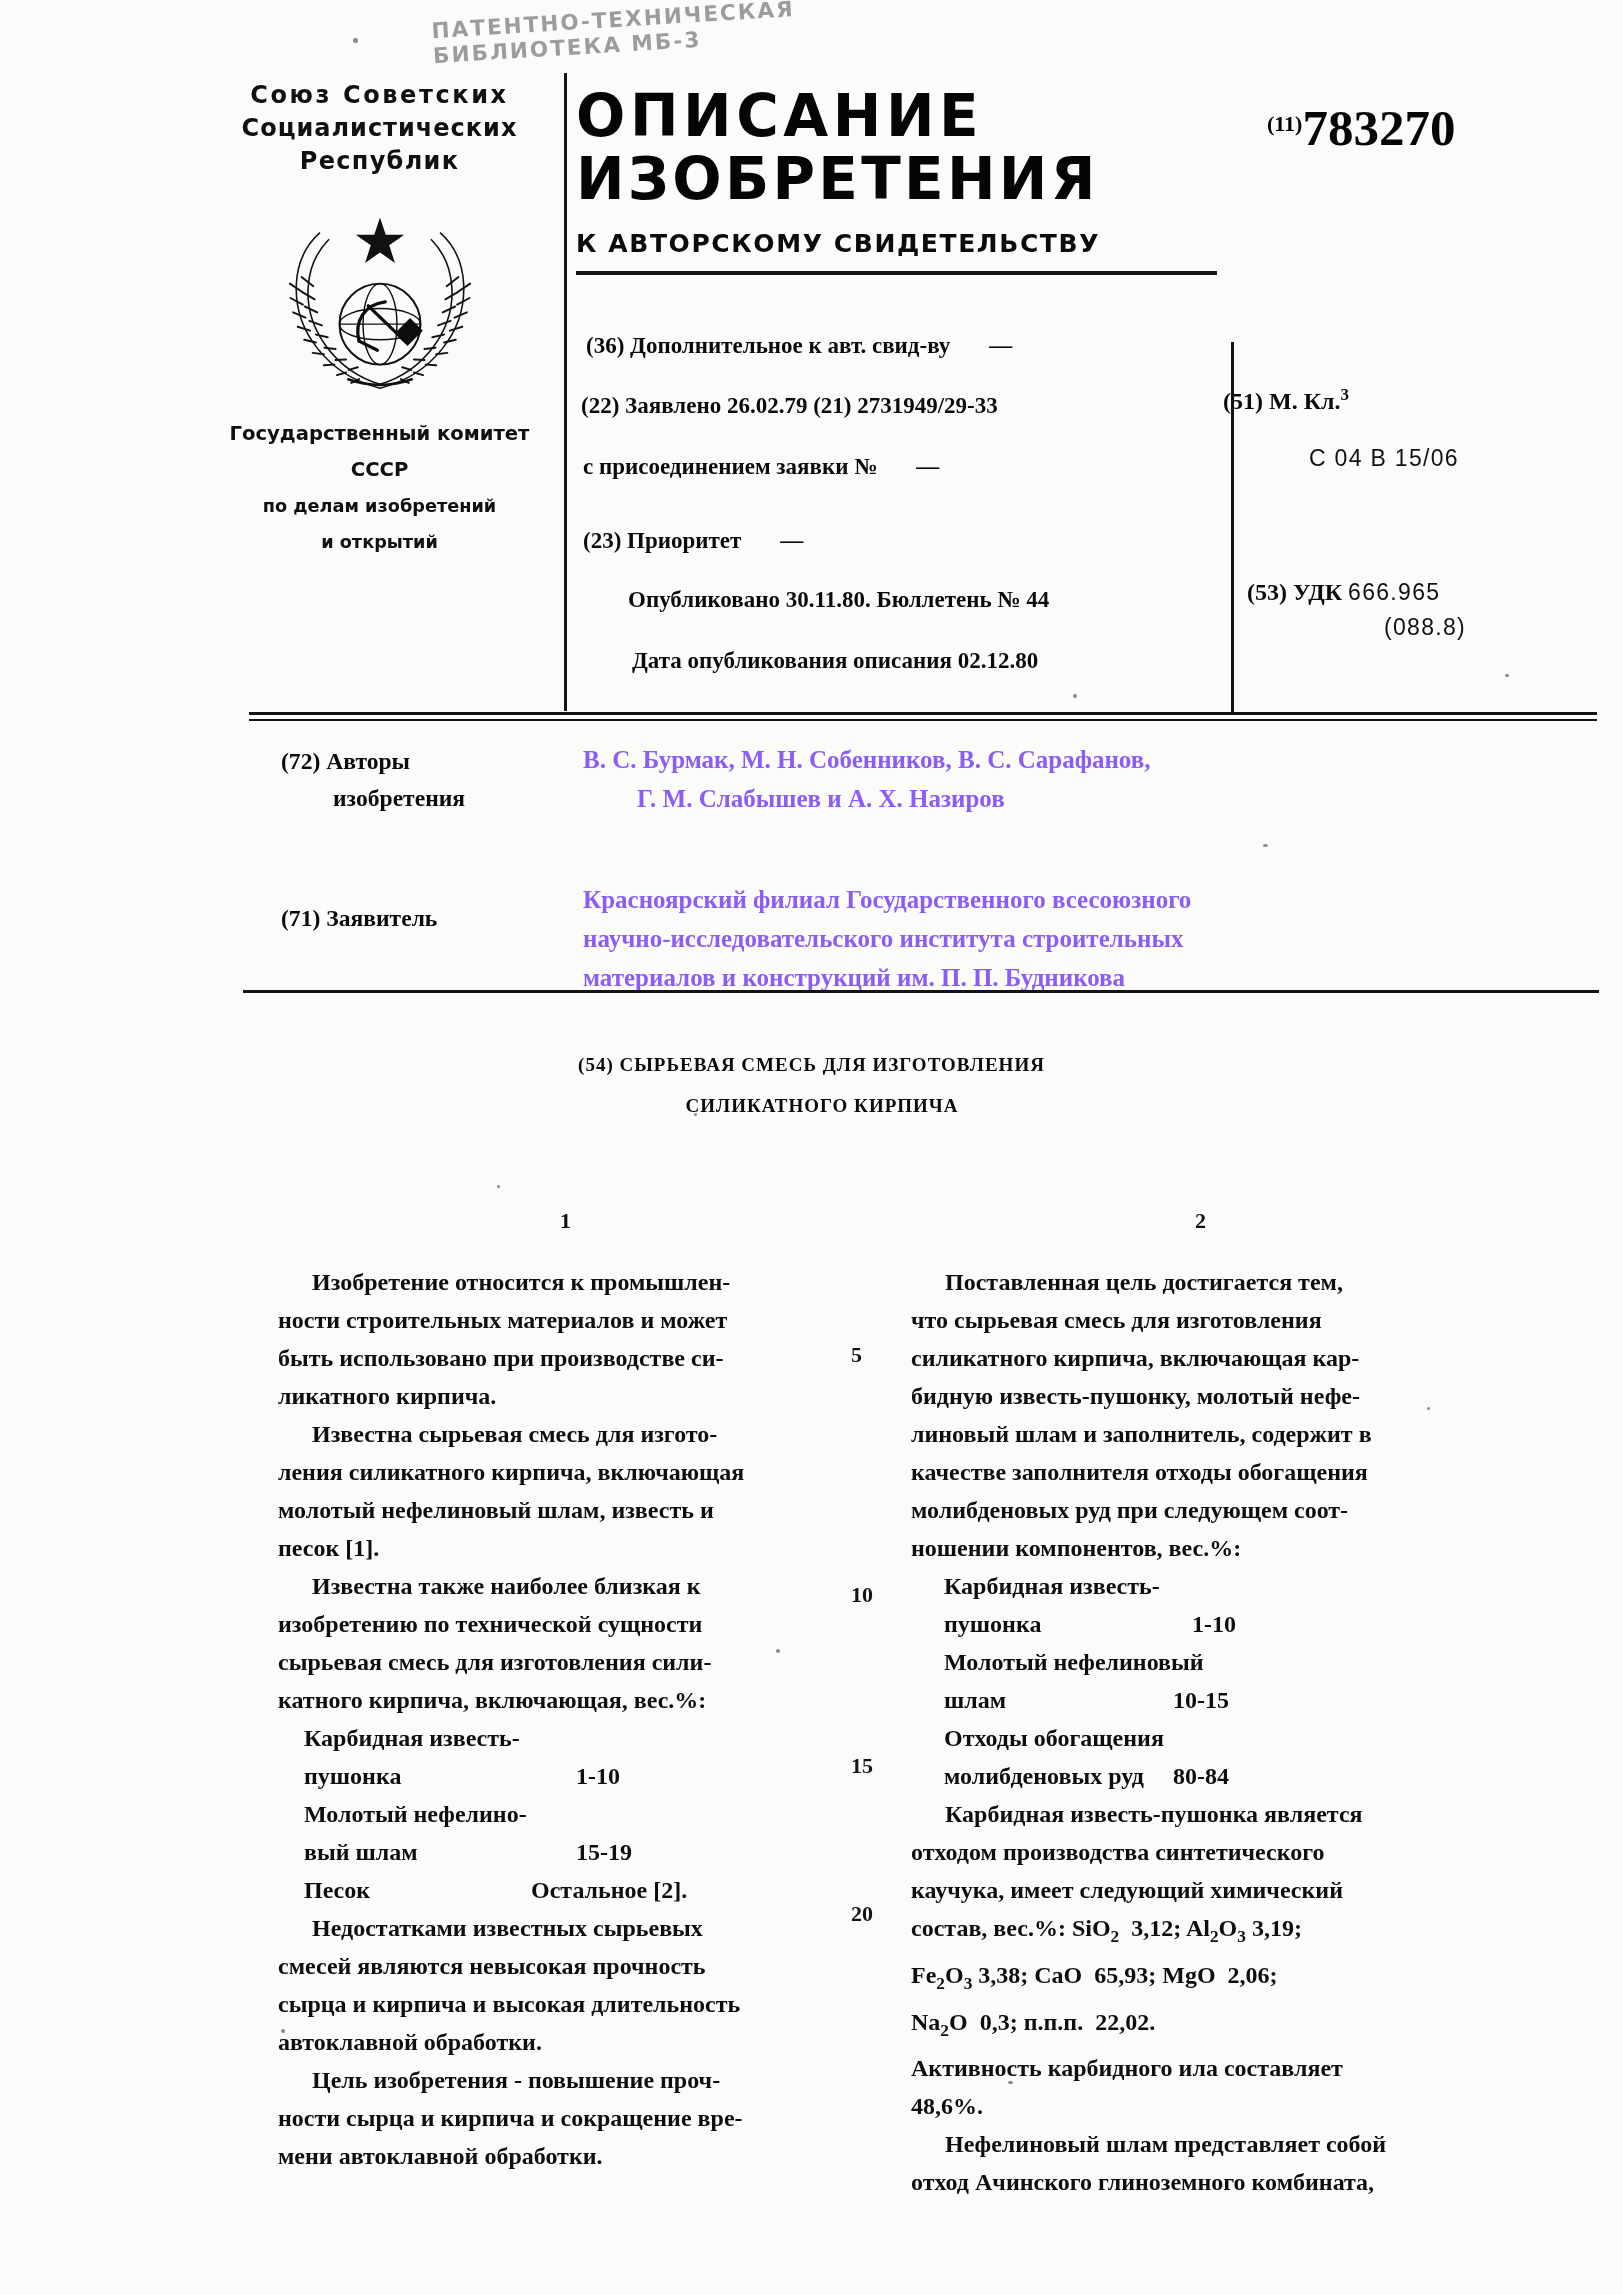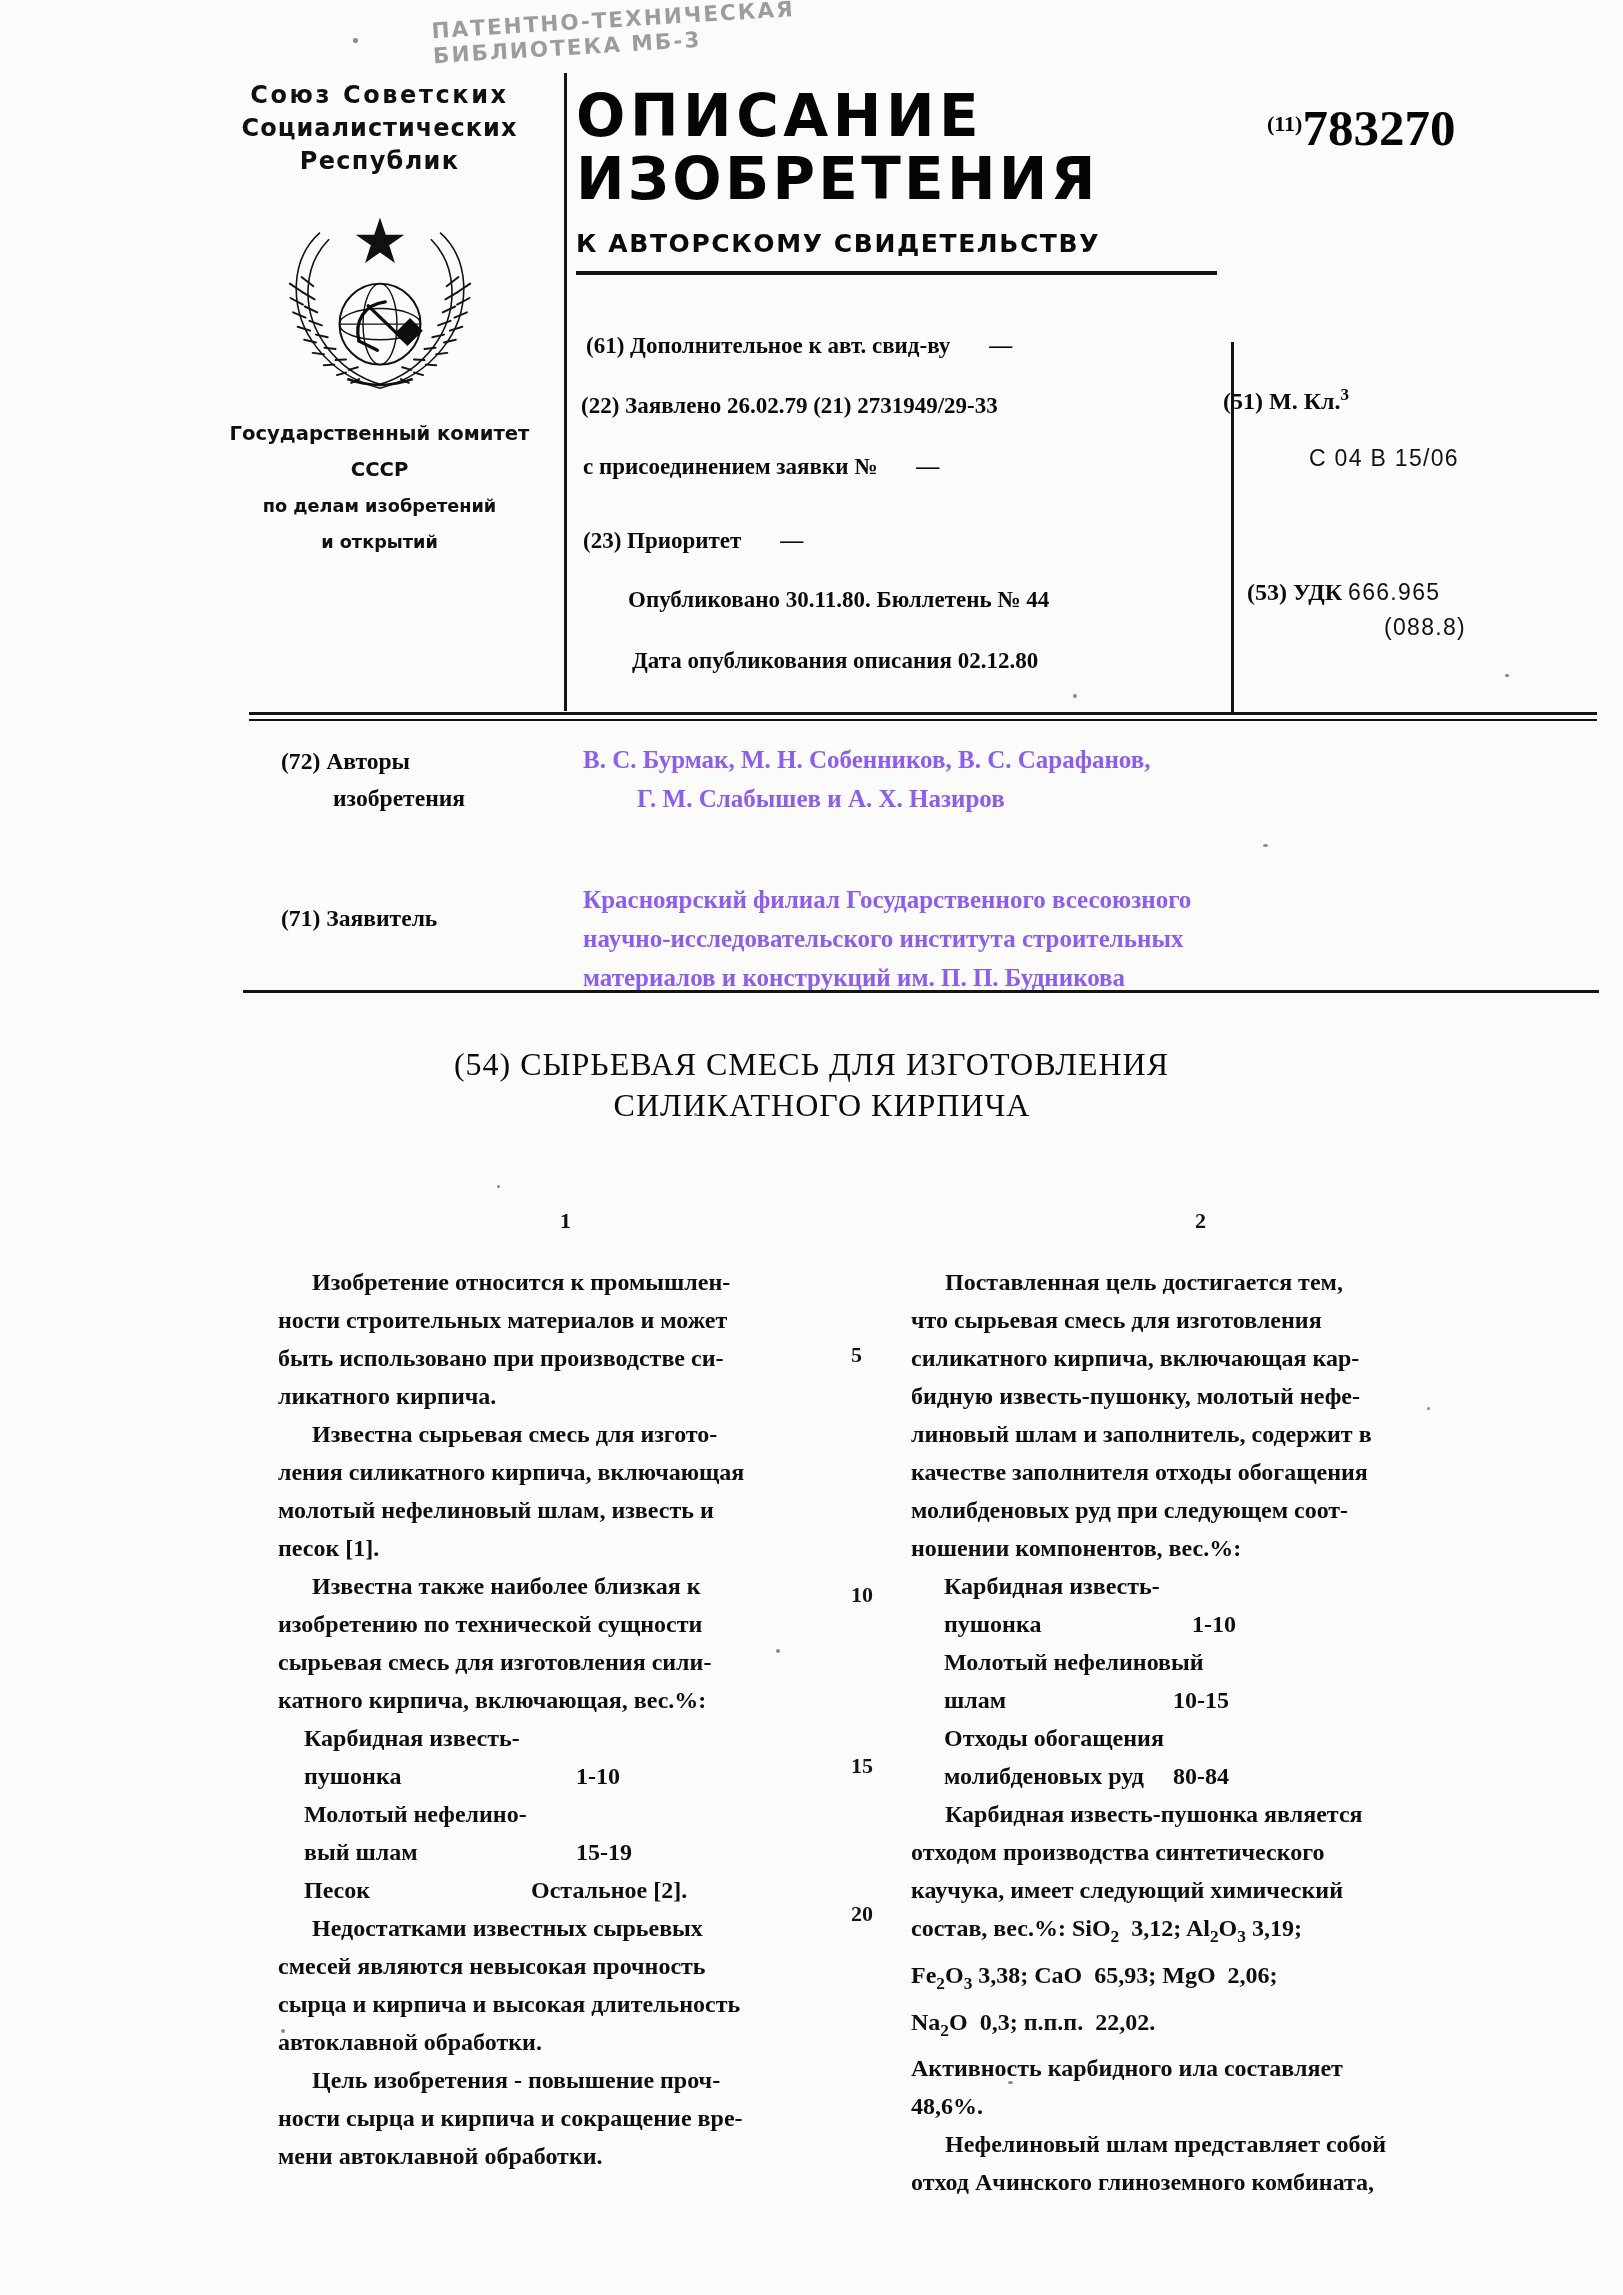--- a/index.html
+++ b/index.html
@@ -339,7 +339,7 @@
 
     <div style="position:absolute; left:586px; top:333px;">
       <div class="bibline">
-        <span>(61) Дополнительное к авт. свид-ву</span><span class="dash">—</span>
+        <span>(36) Дополнительное к авт. свид-ву</span><span class="dash">—</span>
       </div>
     </div>
     <div style="position:absolute; left:581px; top:393px;">

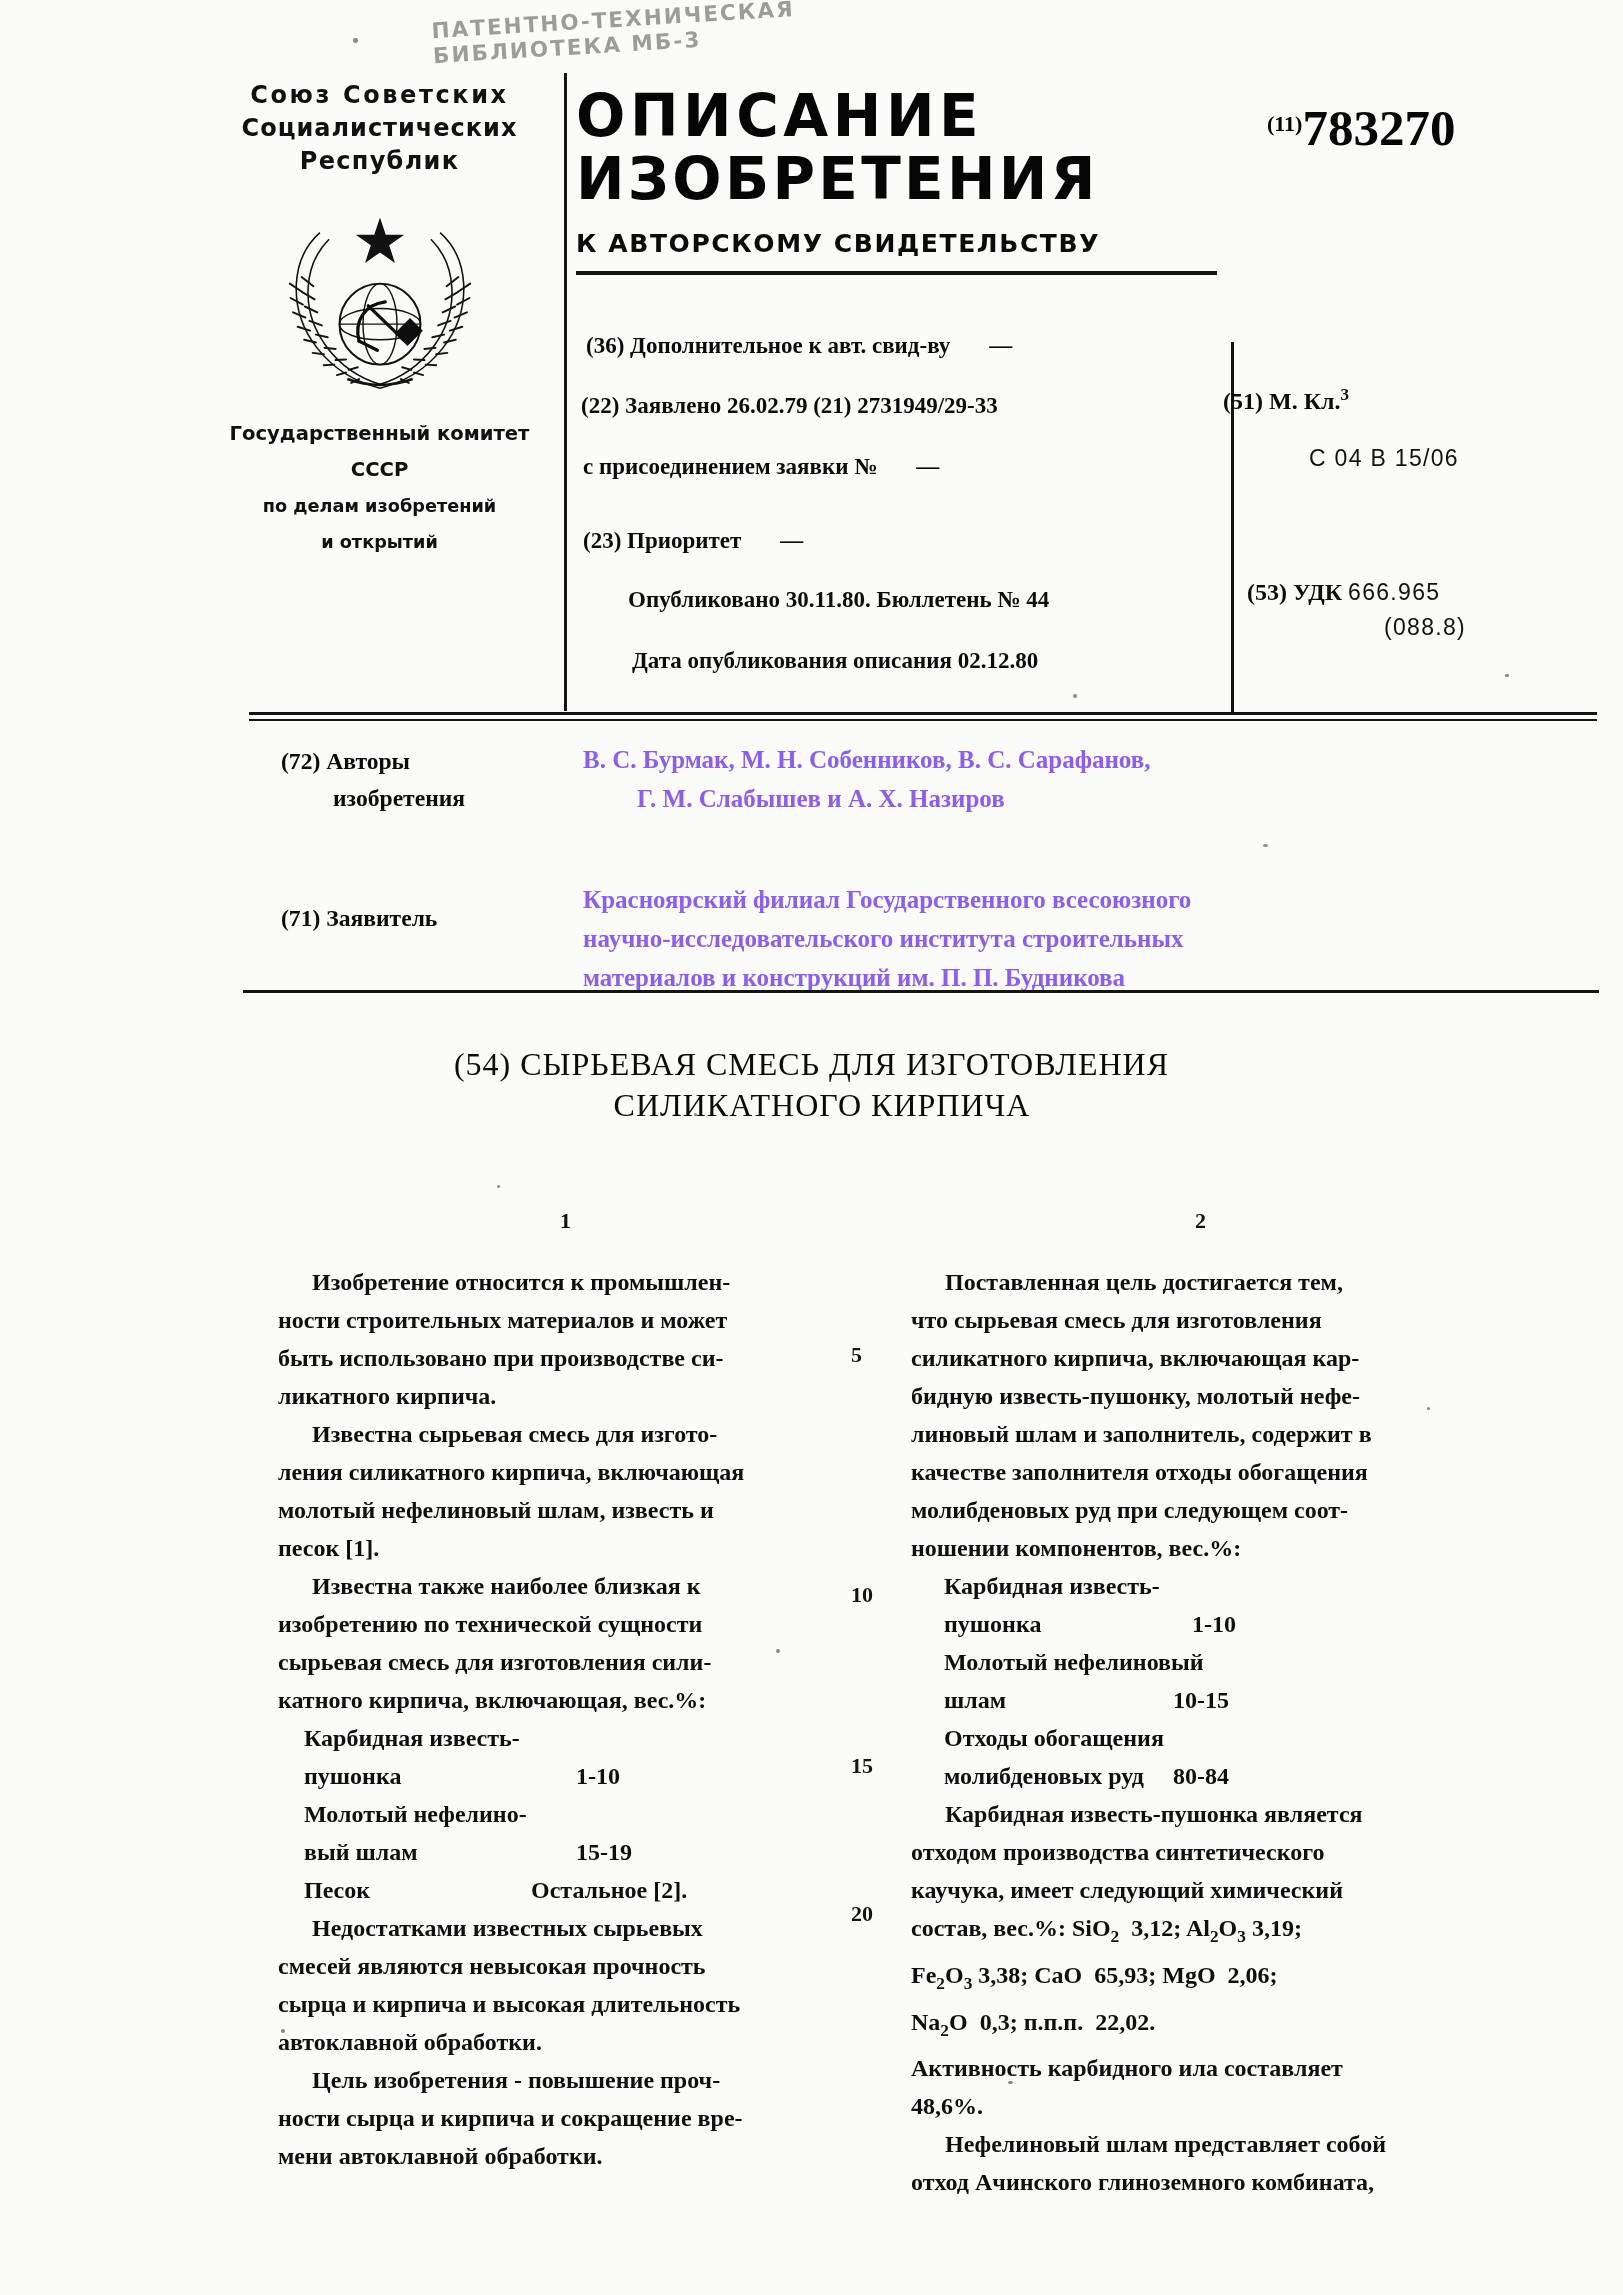--- a/index.html
+++ b/index.html
@@ -178,8 +178,8 @@
     width: 1623px;
     text-align: center;
     font-family: "Liberation Serif", serif;
-    font-weight: normal;
-    font-size: 32px;
+    font-weight: bold;
+    font-size: 19px;
     line-height: 41px;
     letter-spacing: 1px;
     color: #0b0b0b;

